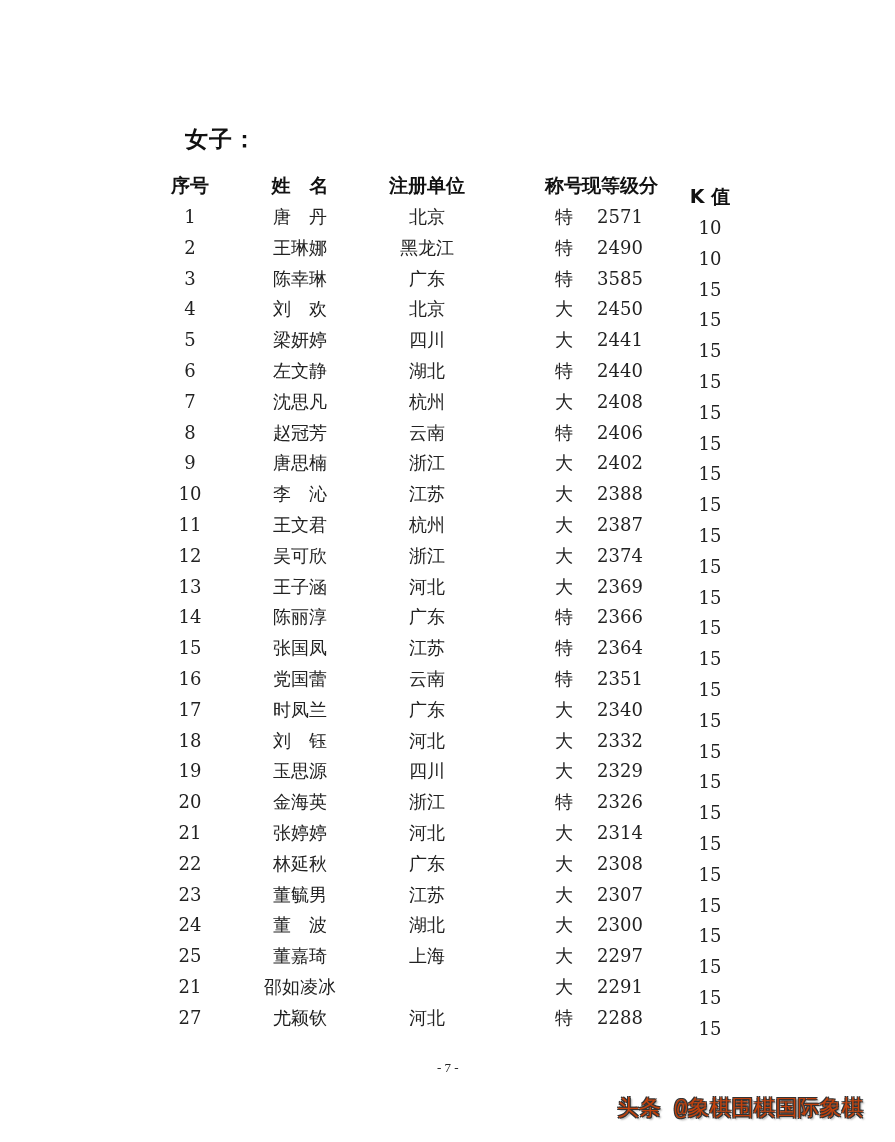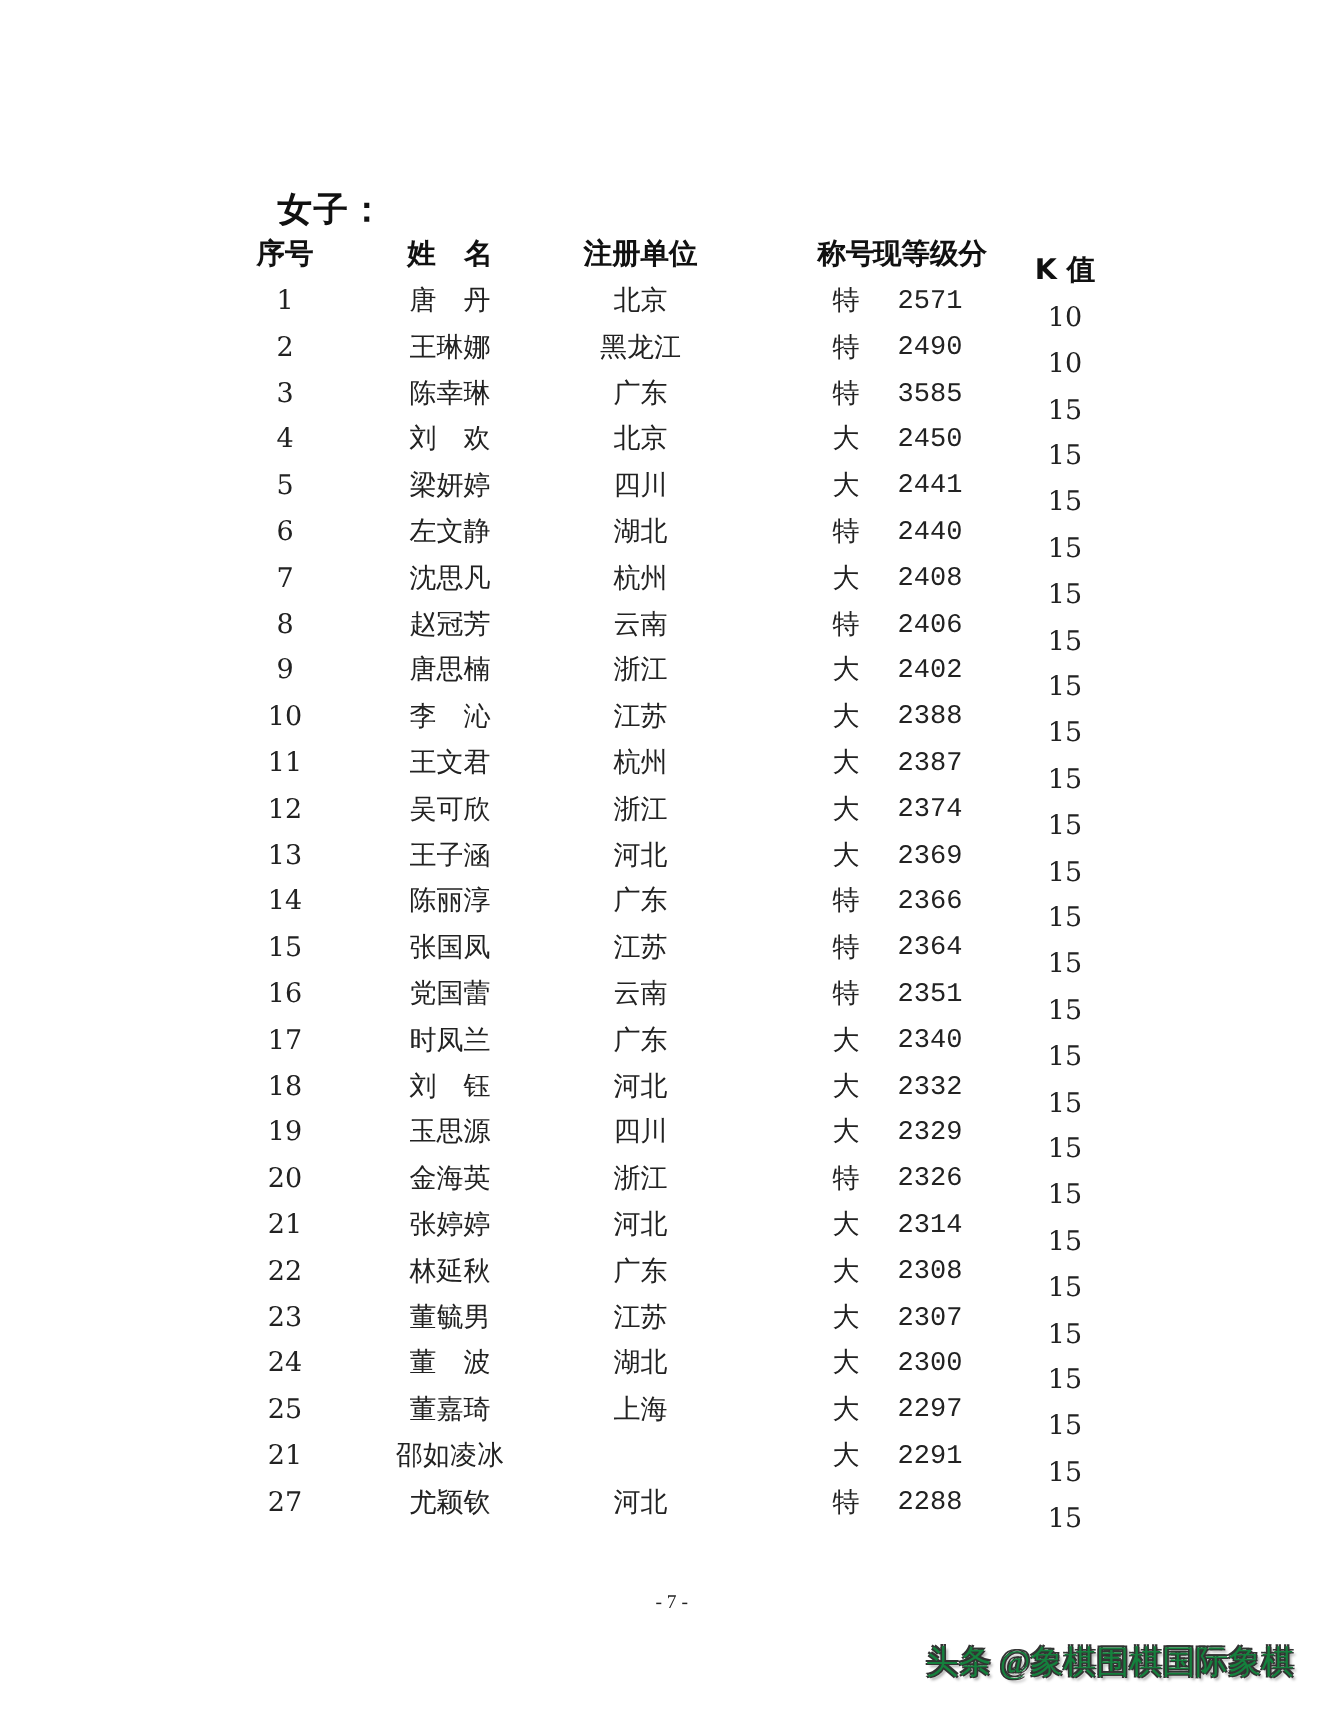--- a/index.html
+++ b/index.html
@@ -7,7 +7,7 @@
          font-family: "DejaVu Serif", "Liberation Serif", serif; color: #111; }
   .section-title { position: absolute; left: 185px; top: 124px; font-size: 23px; font-weight: bold;
                    font-family: "DejaVu Sans", sans-serif; letter-spacing: 1px; }
-  .table { position: absolute; left: 160px; top: 152px; width: 600px; }
+  .table { position: absolute; left: 160px; top: 168px; width: 600px; }
   .row { position: relative; height: 30.8px; }
   .hdr { height: 34px; }
   .cell { position: absolute; top: 0; line-height: 30px; text-align: center; white-space: pre; font-size: 18px; }

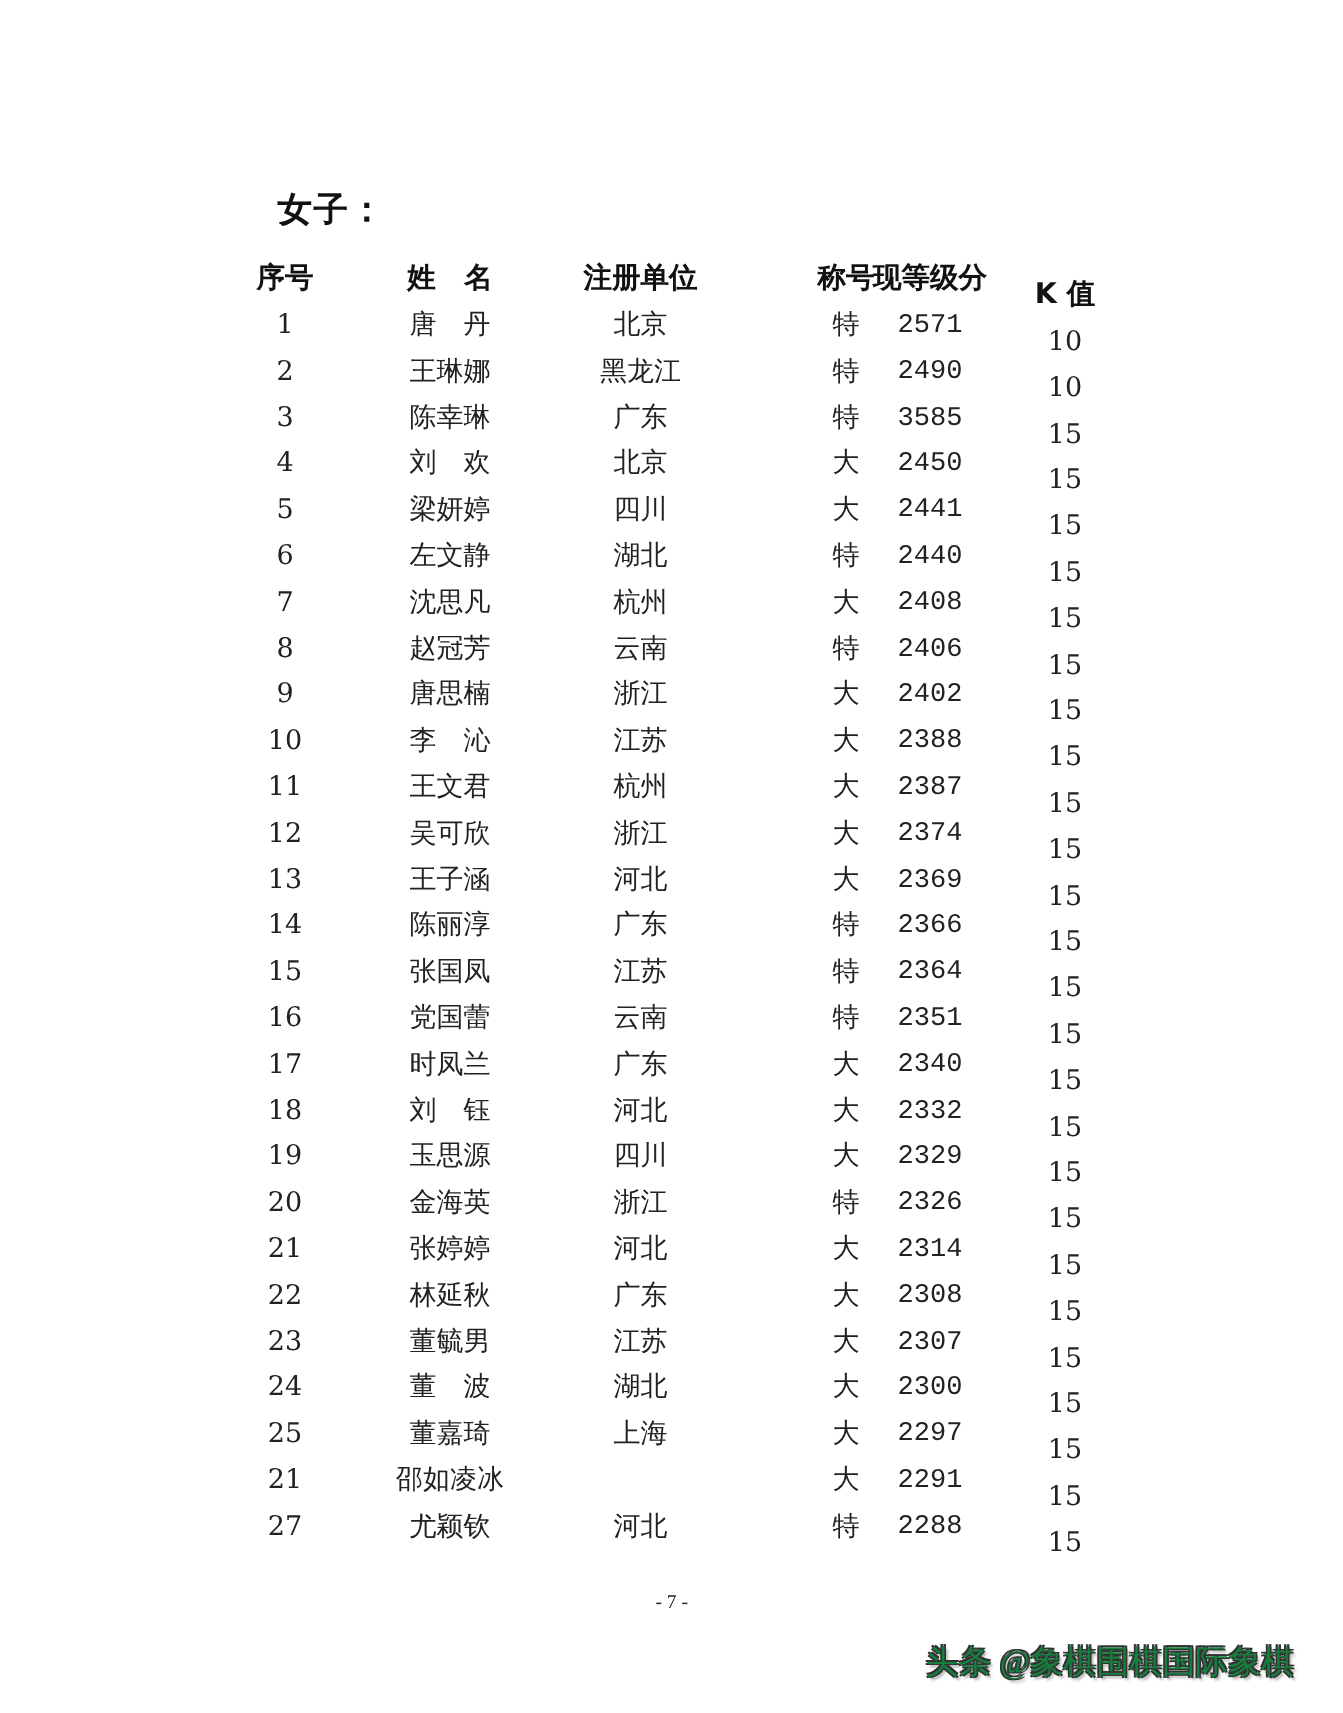--- a/index.html
+++ b/index.html
@@ -16,7 +16,7 @@
   .c-name { left: 90px;  width: 100px; }
   .c-unit { left: 212px; width: 110px; text-align: center; }
   .c-title{ left: 335px; width: 50px; margin-left: 44px; }
-  .c-rate { left: 405px; width: 110px; font-family: Liberation Mono, monospace; }
+  .c-rate { left: 405px; width: 110px; }
   .c-k    { left: 520px; width: 60px; margin-top: 11px; }
   .row.data .cell { color: #222; }
   .page-num { position: absolute; left: 437px; top: 1060px; font-size: 13px;

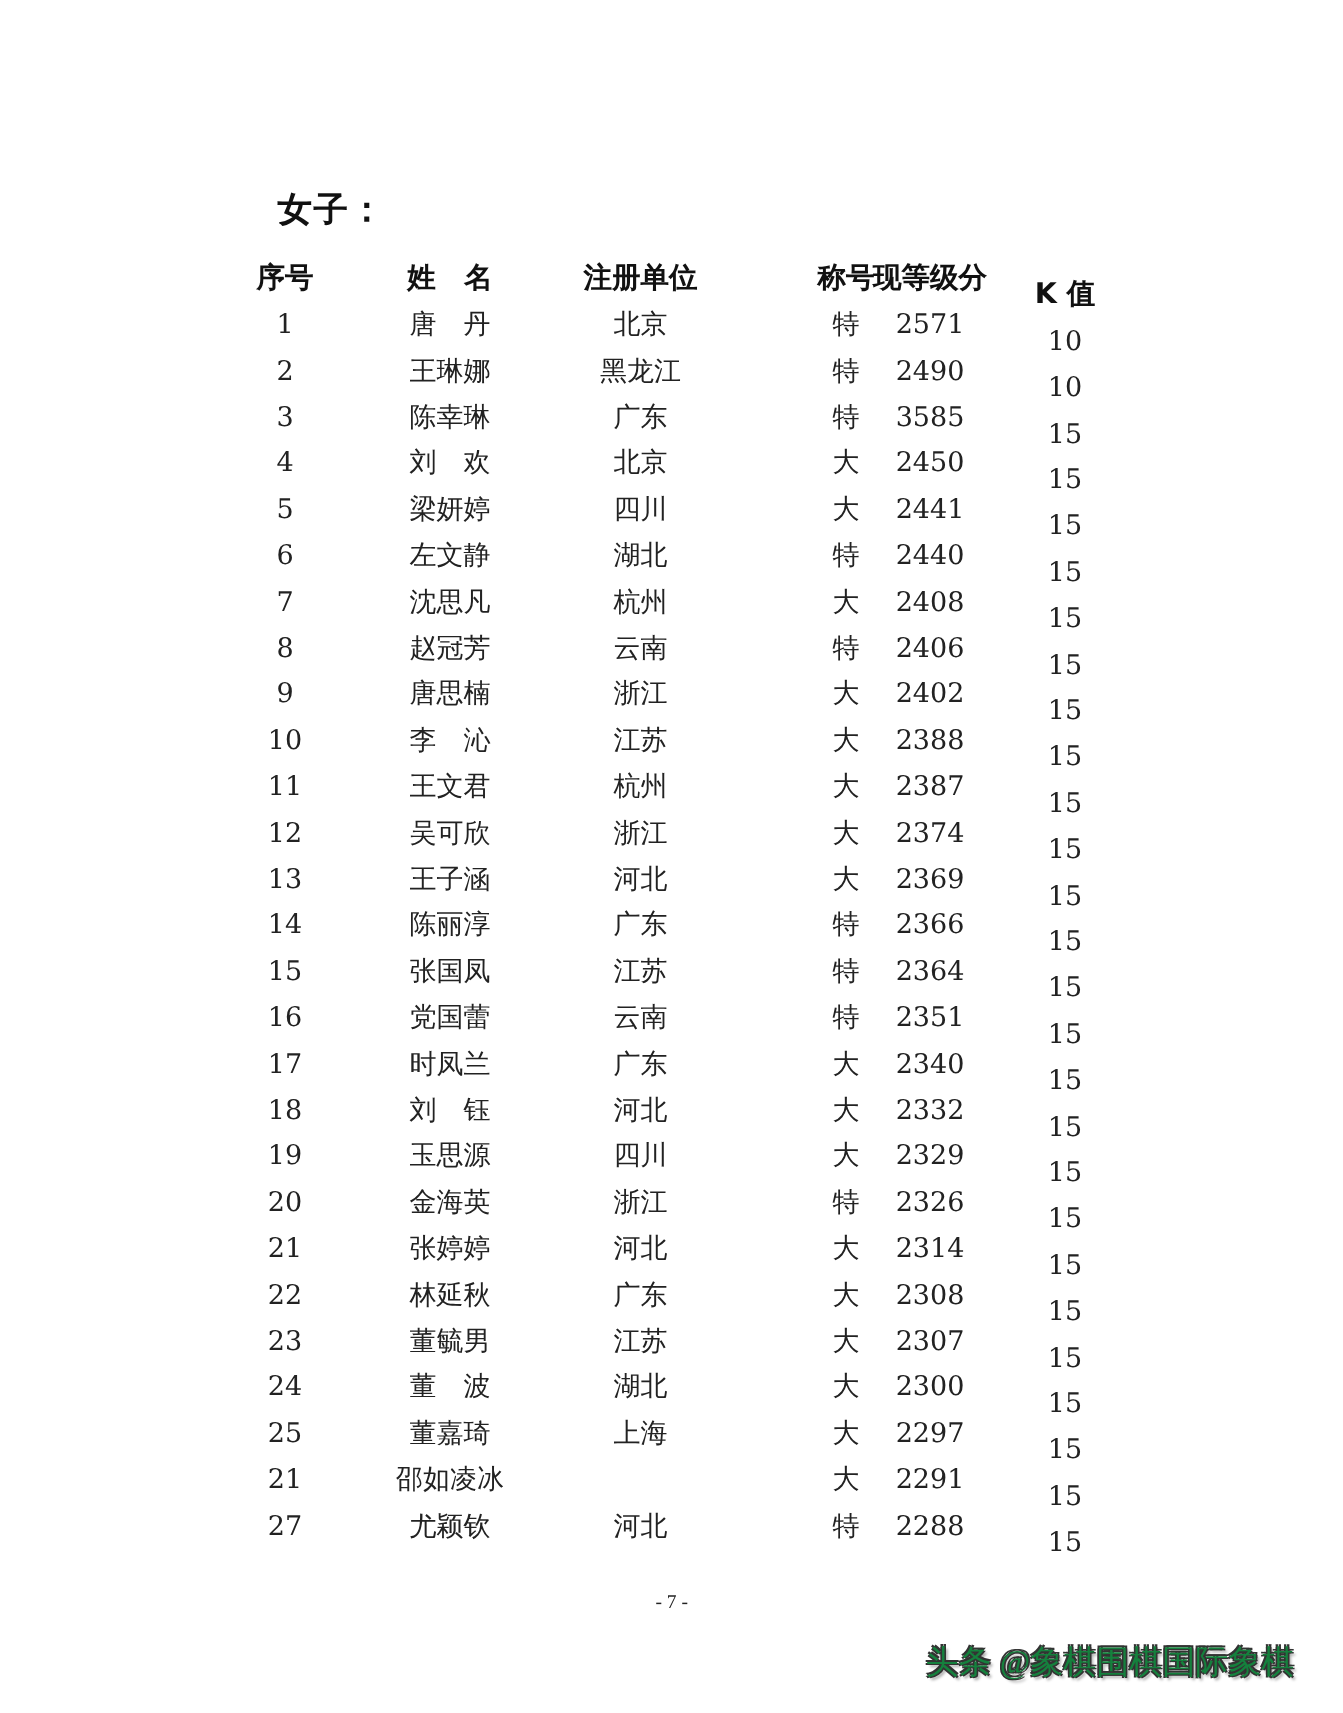--- a/index.html
+++ b/index.html
@@ -22,7 +22,7 @@
   .page-num { position: absolute; left: 437px; top: 1060px; font-size: 13px;
               font-family: "Liberation Serif", serif; color: #222; }
   .watermark { position: absolute; left: 617px; top: 1093px; font-size: 22px;
-               font-family: Liberation Serif, serif; color: #15803d;
+               font-family: Liberation Mono, monospace; color: #c2410c;
                text-shadow: 1px 1px 0 #333, -1px -1px 0 #333, 1px -1px 0 #333, -1px 1px 0 #333, 2px 2px 2px rgba(0,0,0,0.4); }
 </style>
 </head>

